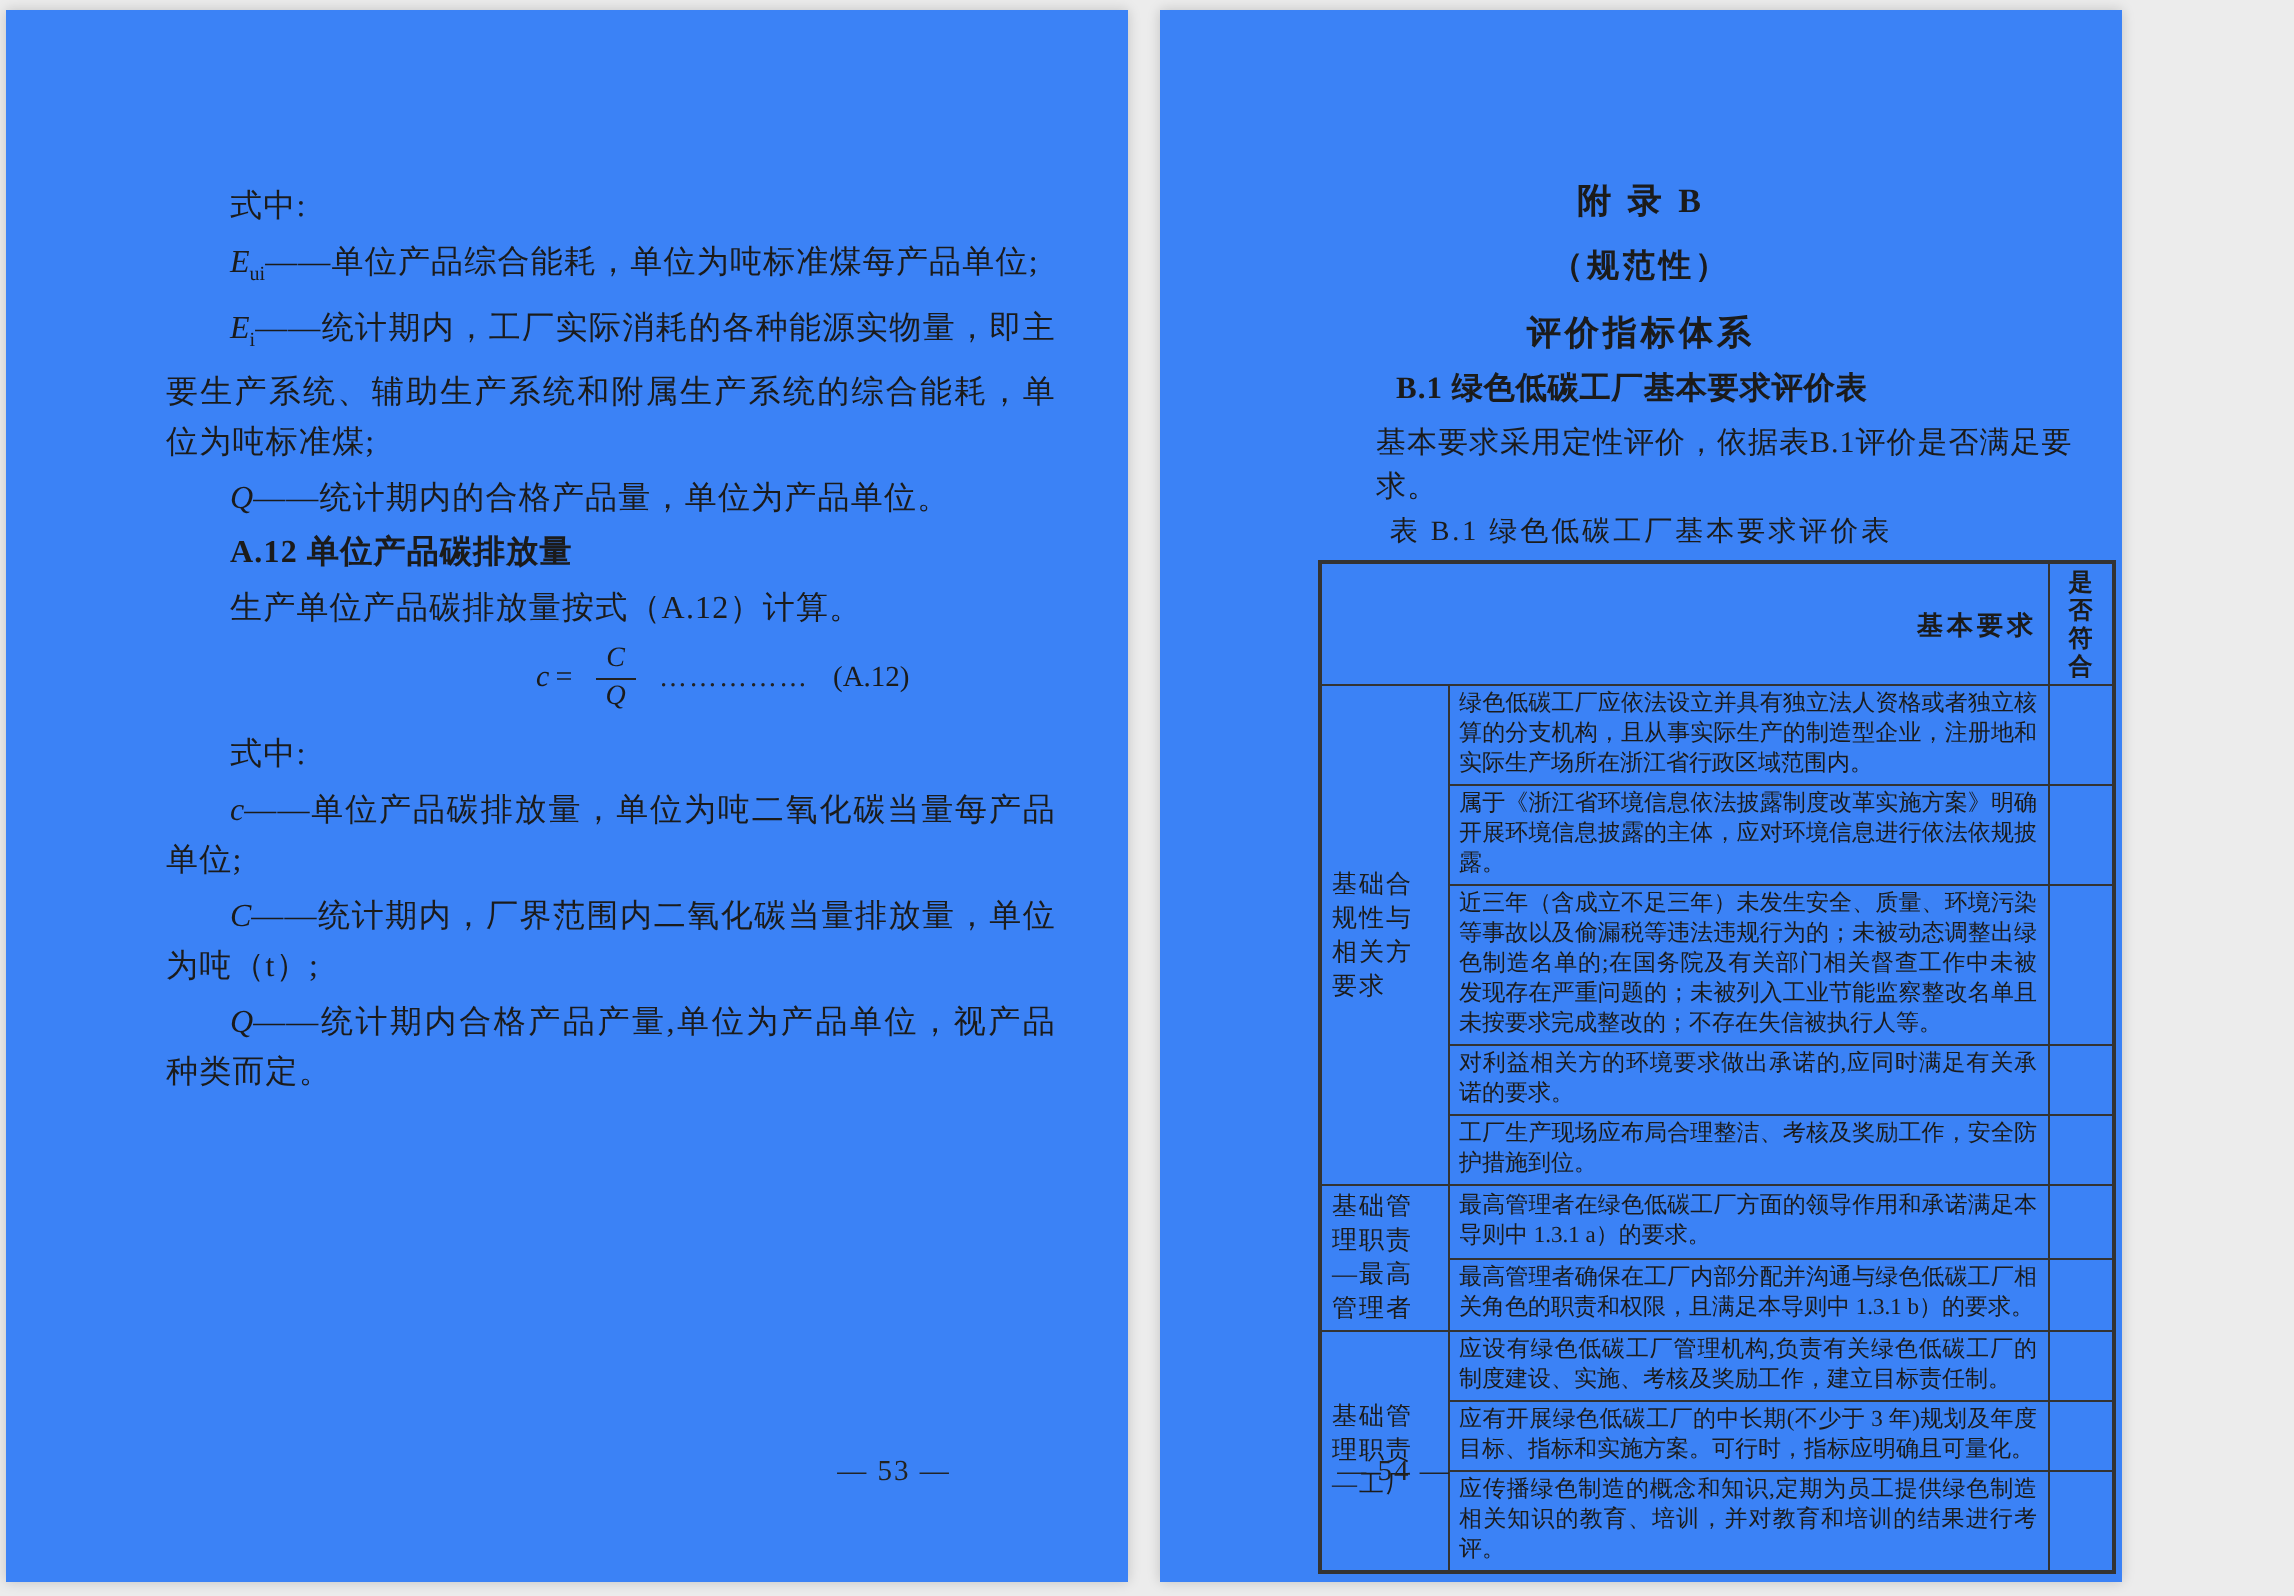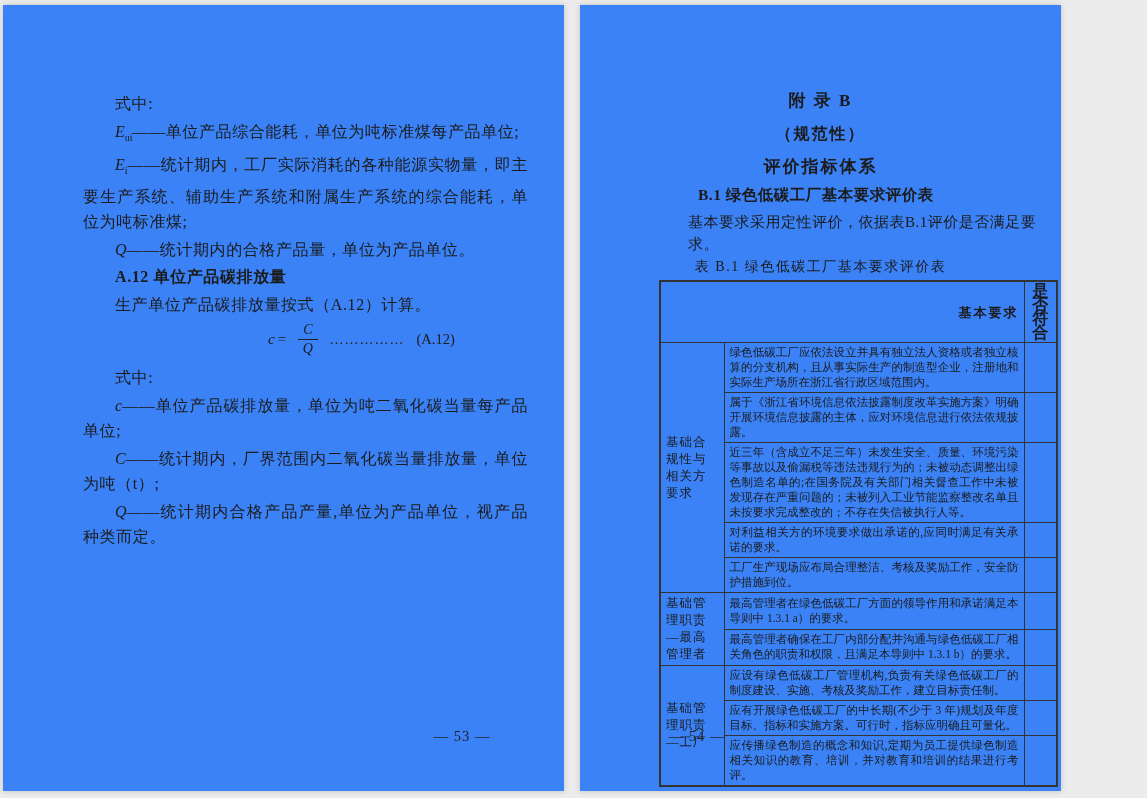--- a/index.html
+++ b/index.html
@@ -125,7 +125,7 @@
   }
   th.hdr-comp {
     font-weight: bold;
-    font-size: 16px;
+    font-size: 12px;
     line-height: 14px;
     padding: 2px 3px;
     word-break: break-all;

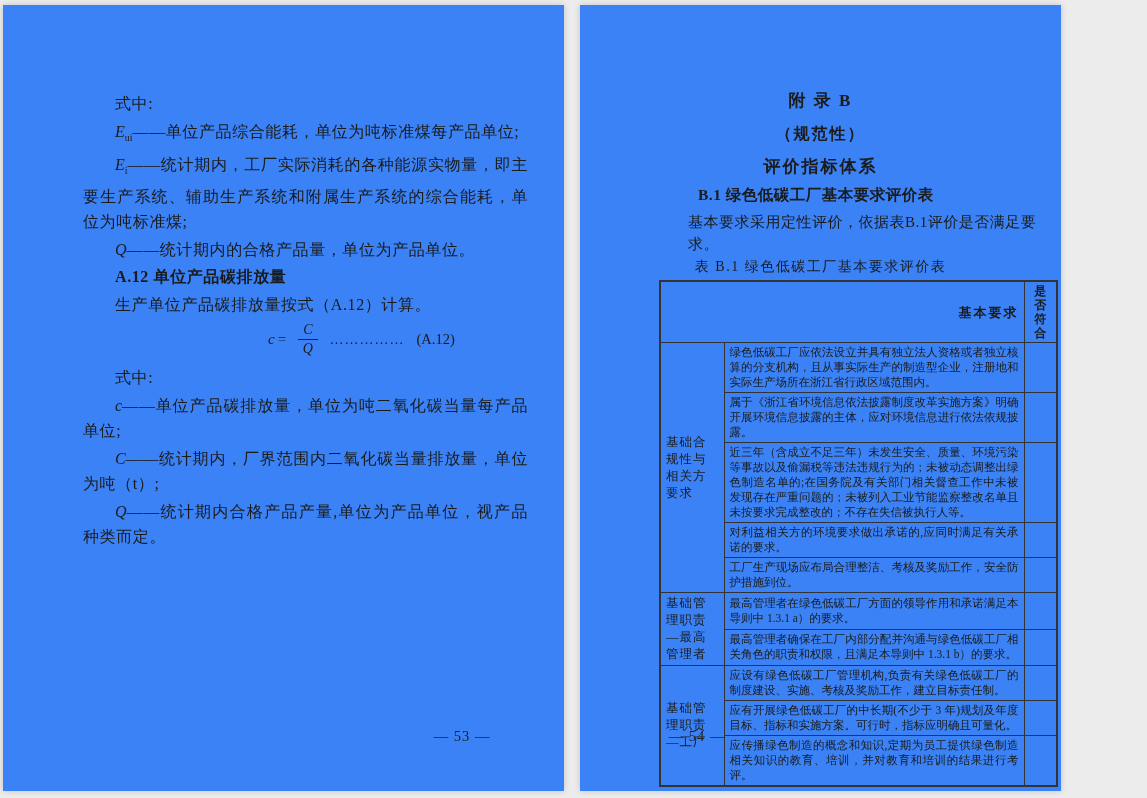--- a/index.html
+++ b/index.html
@@ -68,7 +68,7 @@
     letter-spacing: 1px;
     color: #222;
   }
-  .pagenum-left  { left: 399px; }
+  .pagenum-left  { left: 384px; }
   .pagenum-right { left: 57px; }
 
   

